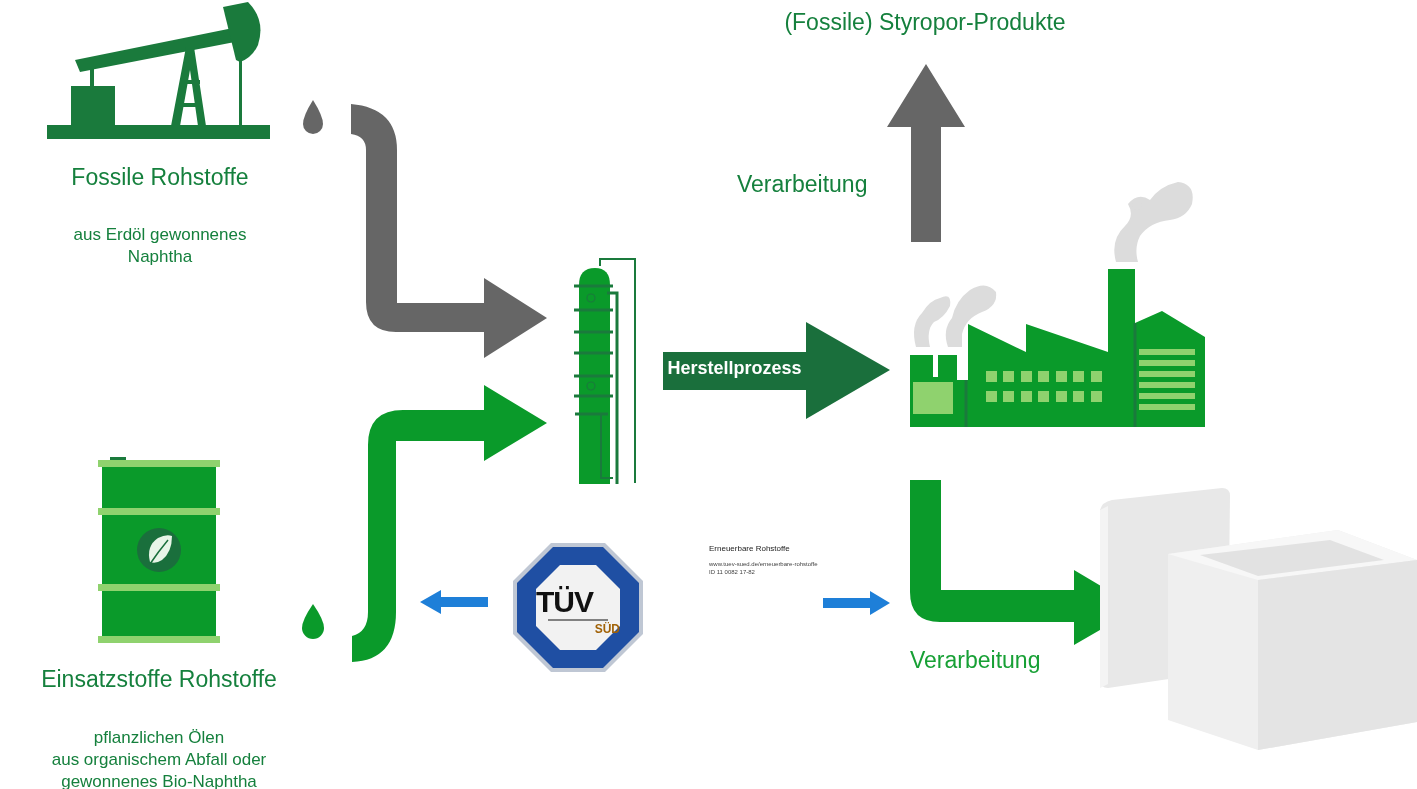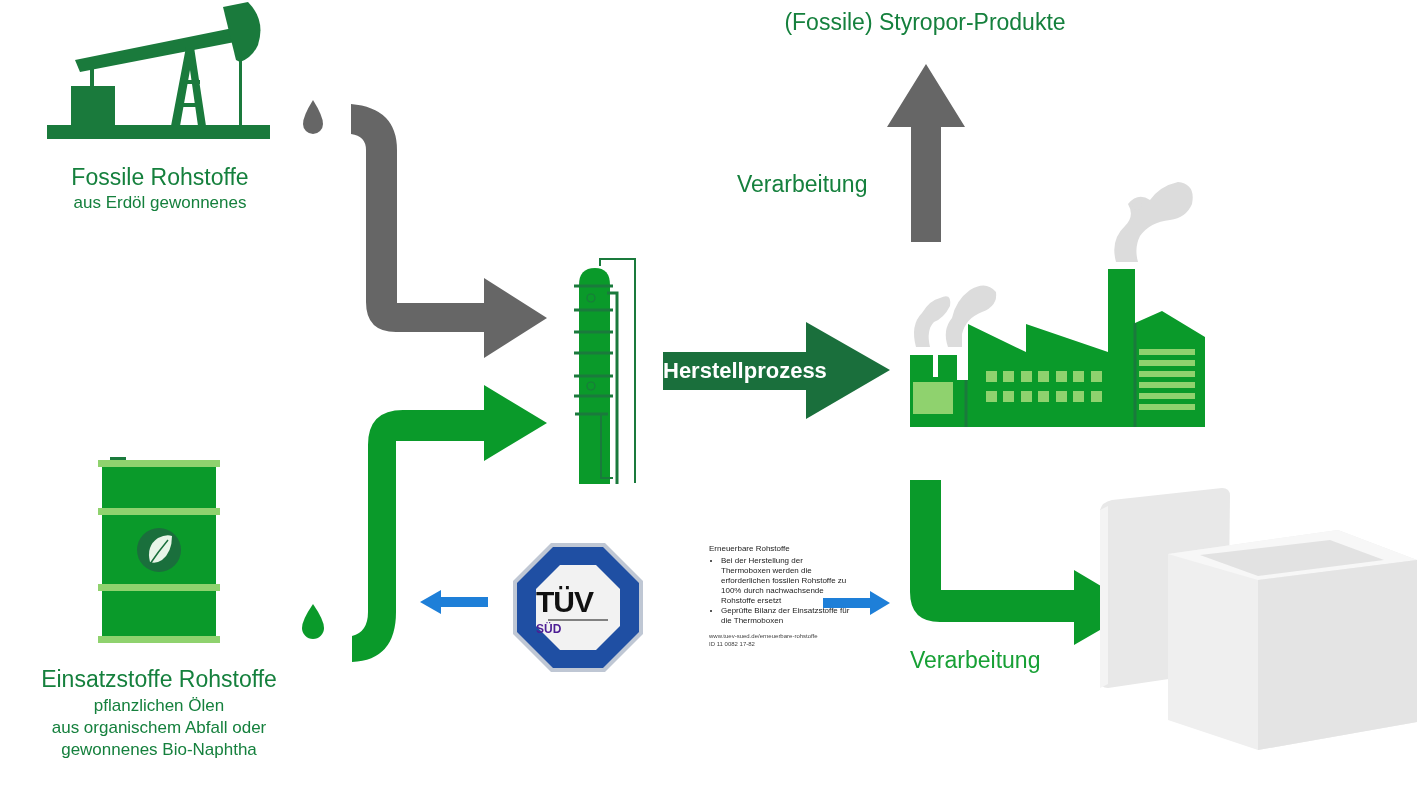--- a/index.html
+++ b/index.html
@@ -7,7 +7,7 @@
   .abs { position:absolute; }
   .label { color:#15803d; text-align:center; }
   .t-big { font-size:23px; }
-  .t-sm { font-size:17px; line-height:22px; }
+  .t-sm { font-size:17px; line-height:22px;margin-top:32px; }
   svg { position:absolute; left:0; top:0; }
   .tuv-text { font-family:"Liberation Sans", sans-serif; font-size:8px; color:#222; line-height:10px; }
   .tuv-text ul { margin:2px 0 0 0; padding-left:12px; }

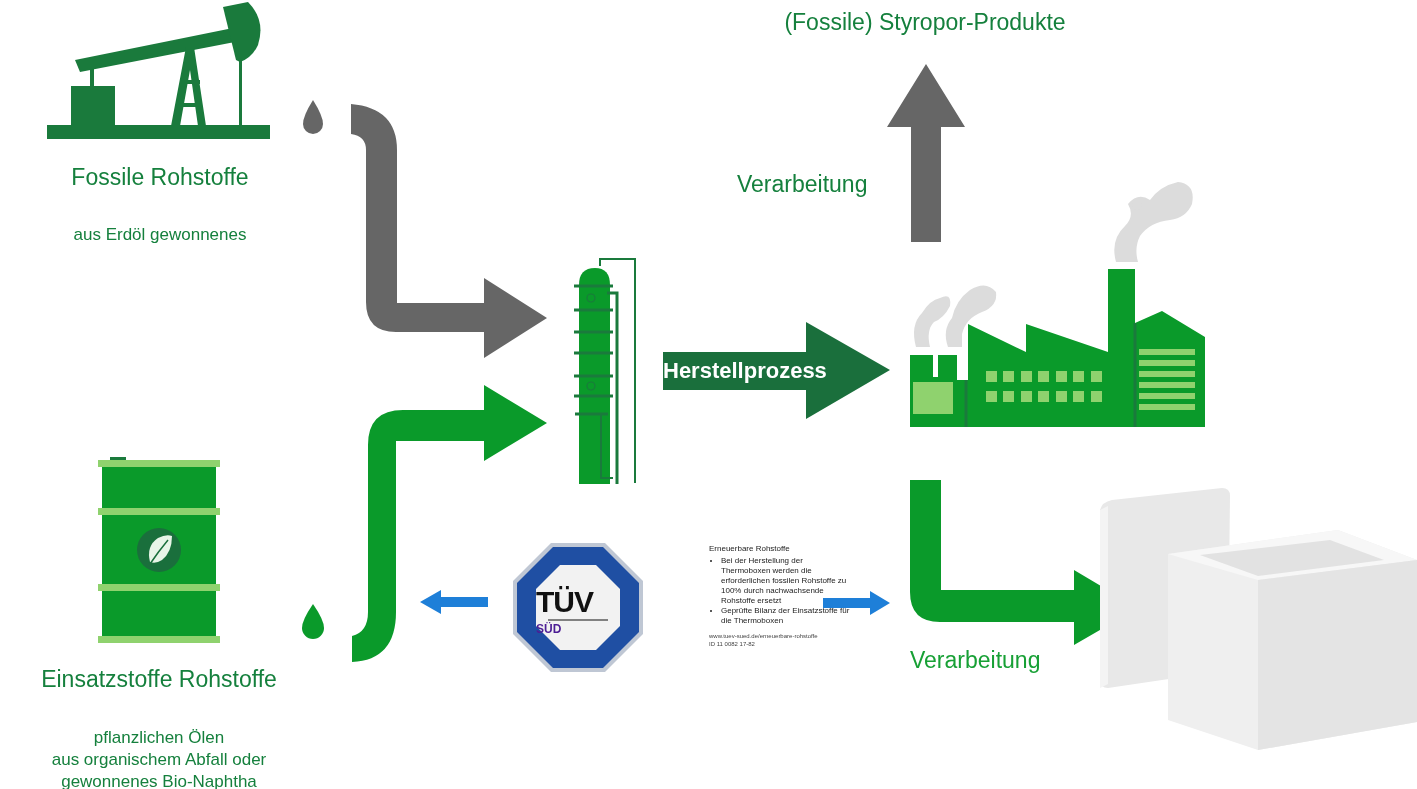--- a/index.html
+++ b/index.html
@@ -134,6 +134,7 @@
 <div class="abs label t-big" style="left:40px; top:164px; width:240px;">Fossile Rohstoffe</div>
 <div class="abs label t-sm" style="left:40px; top:192px; width:240px;">
   <div>aus Erdöl gewonnenes</div>
+  <div>Naphtha</div>
 </div>
 
 <div class="abs label t-big" style="left:0px; top:666px; width:318px;">Einsatzstoffe Rohstoffe</div>

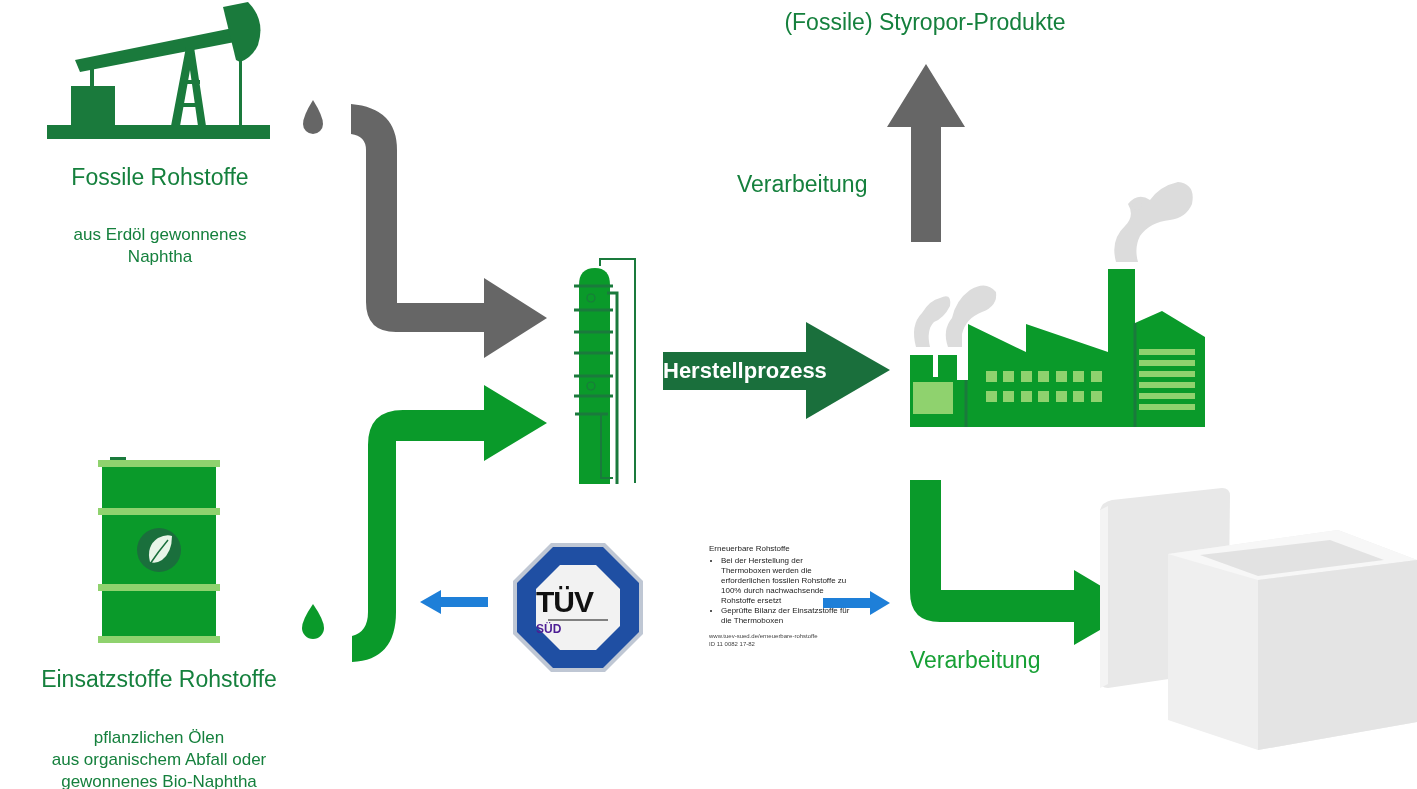--- a/index.html
+++ b/index.html
@@ -148,7 +148,7 @@
 <div class="abs label" style="left:737px; top:171px; font-size:23px; text-align:left;">Verarbeitung</div>
 <div class="abs" style="left:910px; top:647px; font-size:23px; color:#17a035;">Verarbeitung</div>
 
-<div class="abs" style="left:663px; top:358px; width:143px; text-align:center; font-size:22px; font-weight:bold; color:#ffffff;">Herstellprozess</div>
+<div class="abs" style="left:663px; top:358px; width:143px; text-align:center; font-size:18px; font-weight:bold; color:#ffffff;">Herstellprozess</div>
 
 <div class="abs" style="left:536px; top:585px; width:84px; text-align:left; font-size:30px; font-weight:bold; color:#111; letter-spacing:-1px;">TÜV</div>
 <div class="abs" style="left:536px; top:622px; width:84px; text-align:left; font-size:12px; font-weight:bold; color:#4c1d95;">SÜD</div>

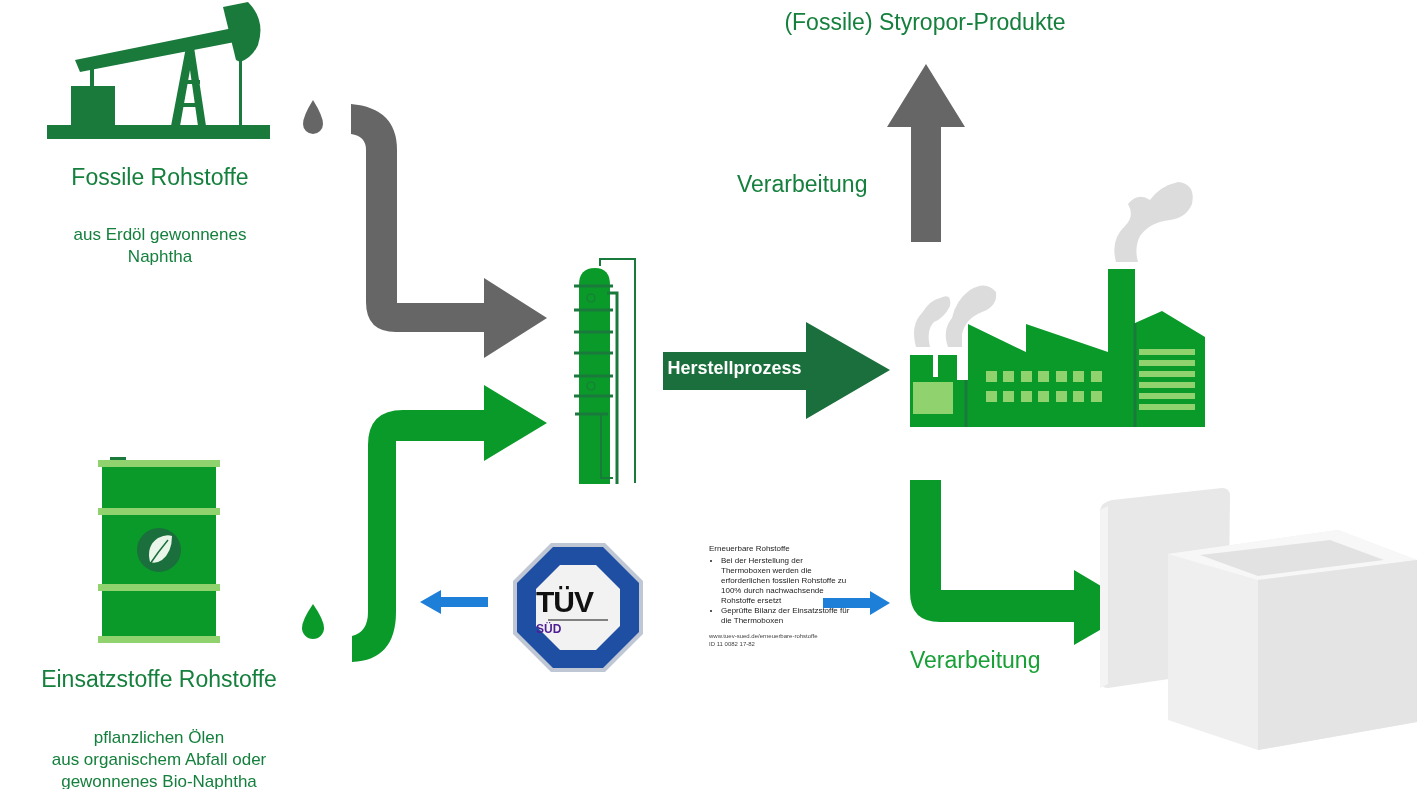--- a/index.html
+++ b/index.html
@@ -155,10 +155,6 @@
 
 <div class="abs tuv-text" style="left:676px; top:544px; width:142px;margin-left:33px;">
   <div>Erneuerbare Rohstoffe</div>
-  <ul>
-    <li>Bei der Herstellung der Thermoboxen werden die erforderlichen fossilen Rohstoffe zu 100% durch nachwachsende Rohstoffe ersetzt</li>
-    <li>Geprüfte Bilanz der Einsatzstoffe für die Thermoboxen</li>
-  </ul>
   <div class="tuv-foot">
     <div>www.tuev-sued.de/erneuerbare-rohstoffe</div>
     <div>ID 11 0082 17-82</div>

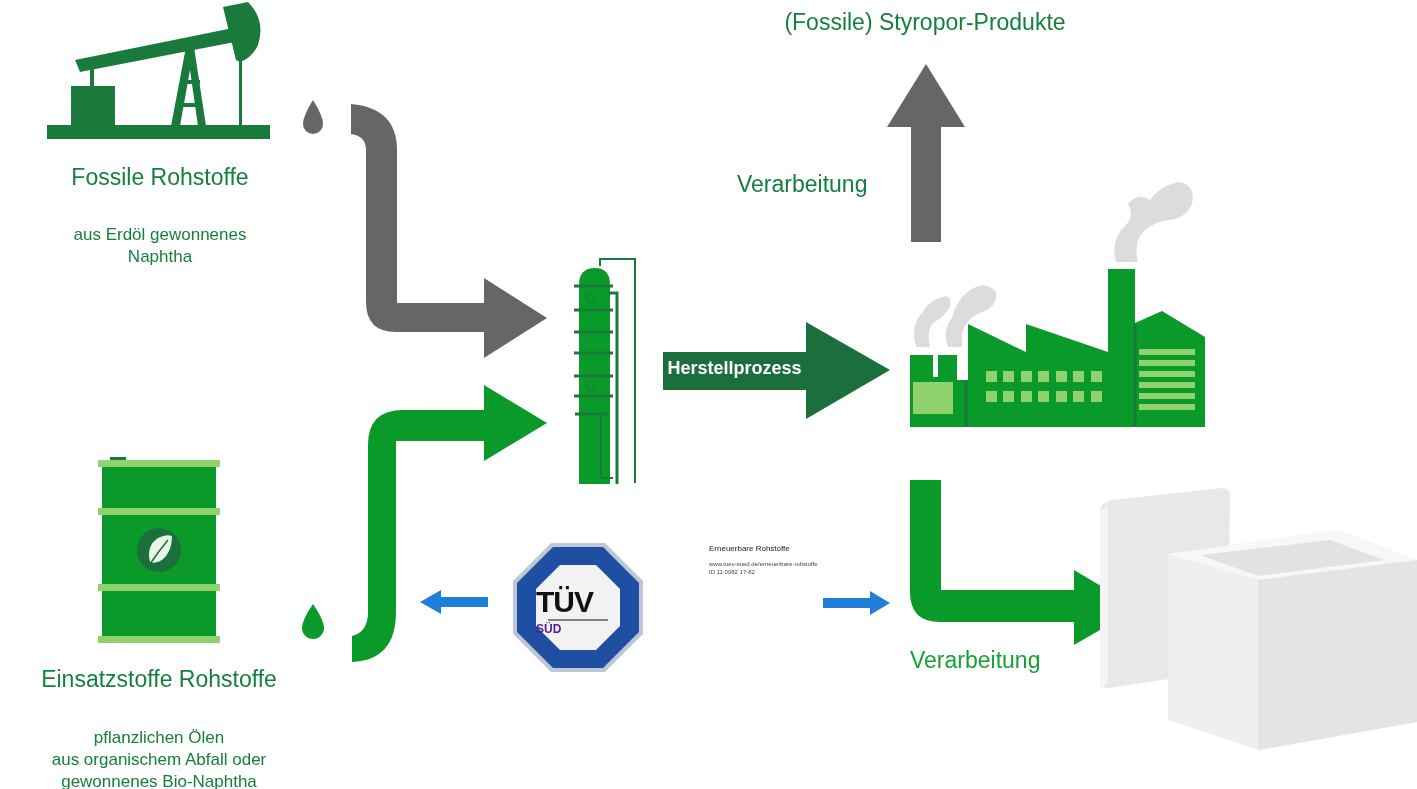--- a/index.html
+++ b/index.html
@@ -151,7 +151,7 @@
 <div class="abs" style="left:663px; top:358px; width:143px; text-align:center; font-size:18px; font-weight:bold; color:#ffffff;">Herstellprozess</div>
 
 <div class="abs" style="left:536px; top:585px; width:84px; text-align:left; font-size:30px; font-weight:bold; color:#111; letter-spacing:-1px;">TÜV</div>
-<div class="abs" style="left:536px; top:622px; width:84px; text-align:left; font-size:12px; font-weight:bold; color:#4c1d95;">SÜD</div>
+<div class="abs" style="left:536px; top:622px; width:84px; text-align:right; font-size:12px; font-weight:bold; color:#a16207;">SÜD</div>
 
 <div class="abs tuv-text" style="left:676px; top:544px; width:142px;margin-left:33px;">
   <div>Erneuerbare Rohstoffe</div>

